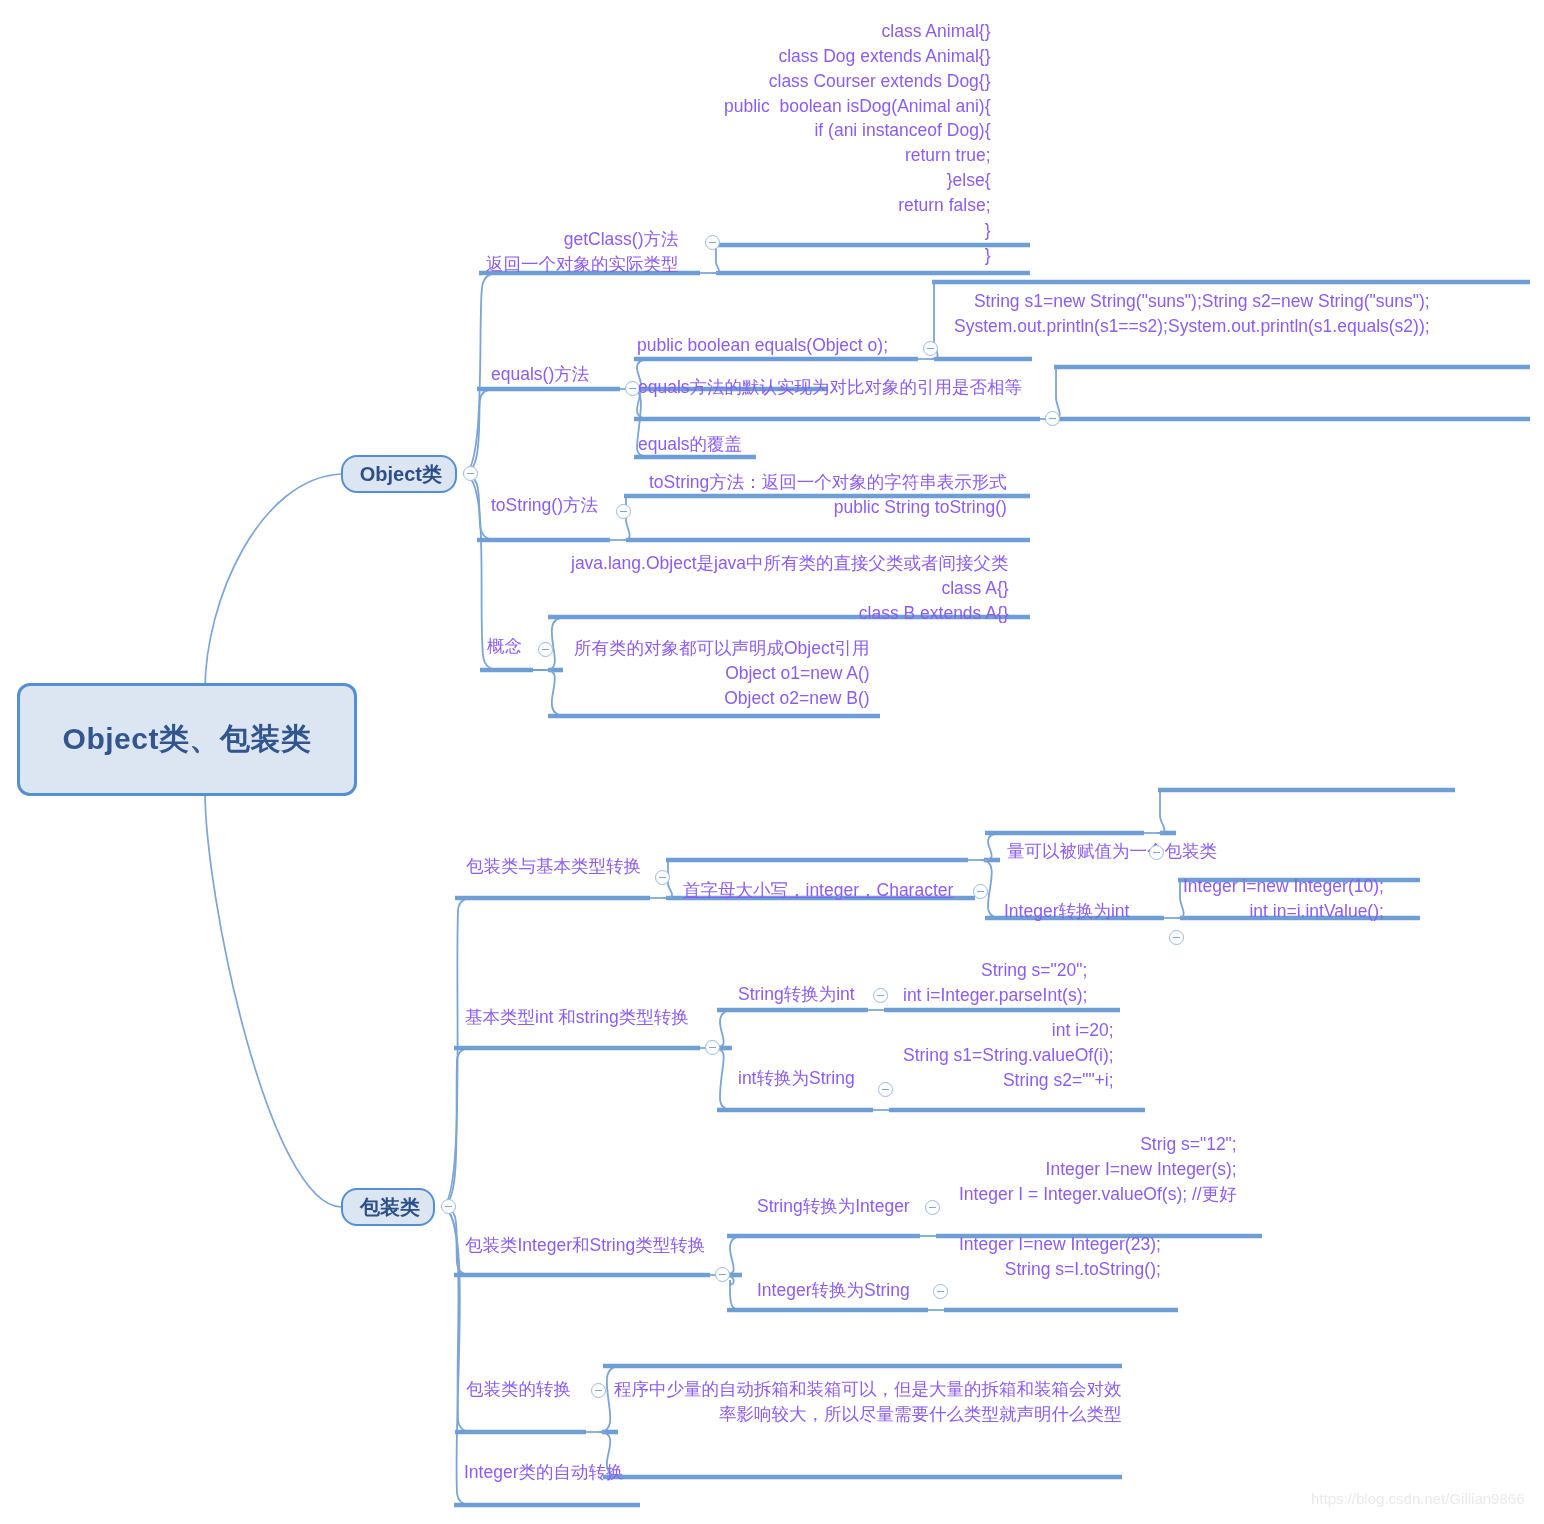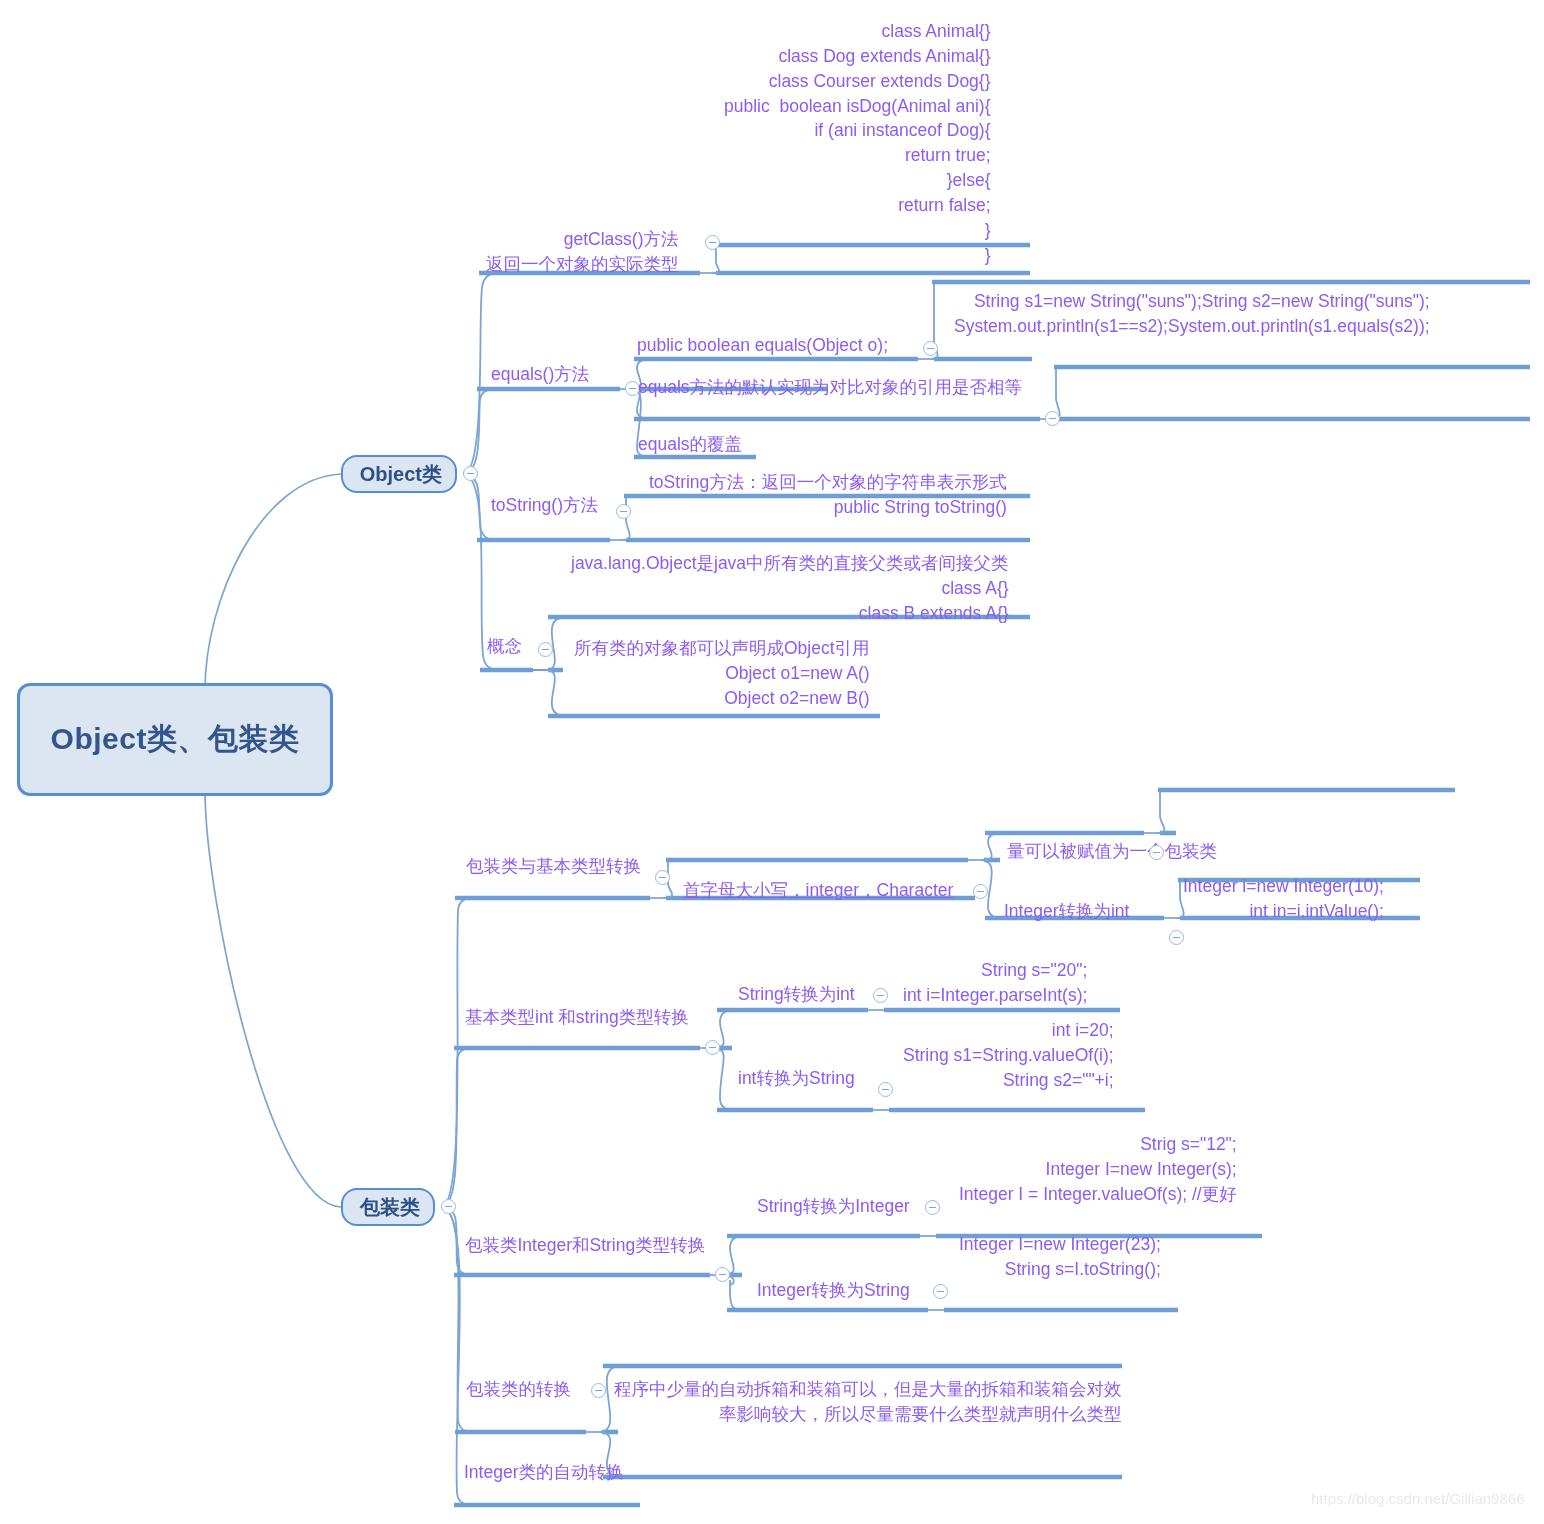--- a/index.html
+++ b/index.html
@@ -43,7 +43,7 @@
     position: absolute;
     left: 17px;
     top: 683px;
-    width: 316px;
+    width: 340px;
     height: 113px;
     box-sizing: border-box;
     background: #dce6f2;

